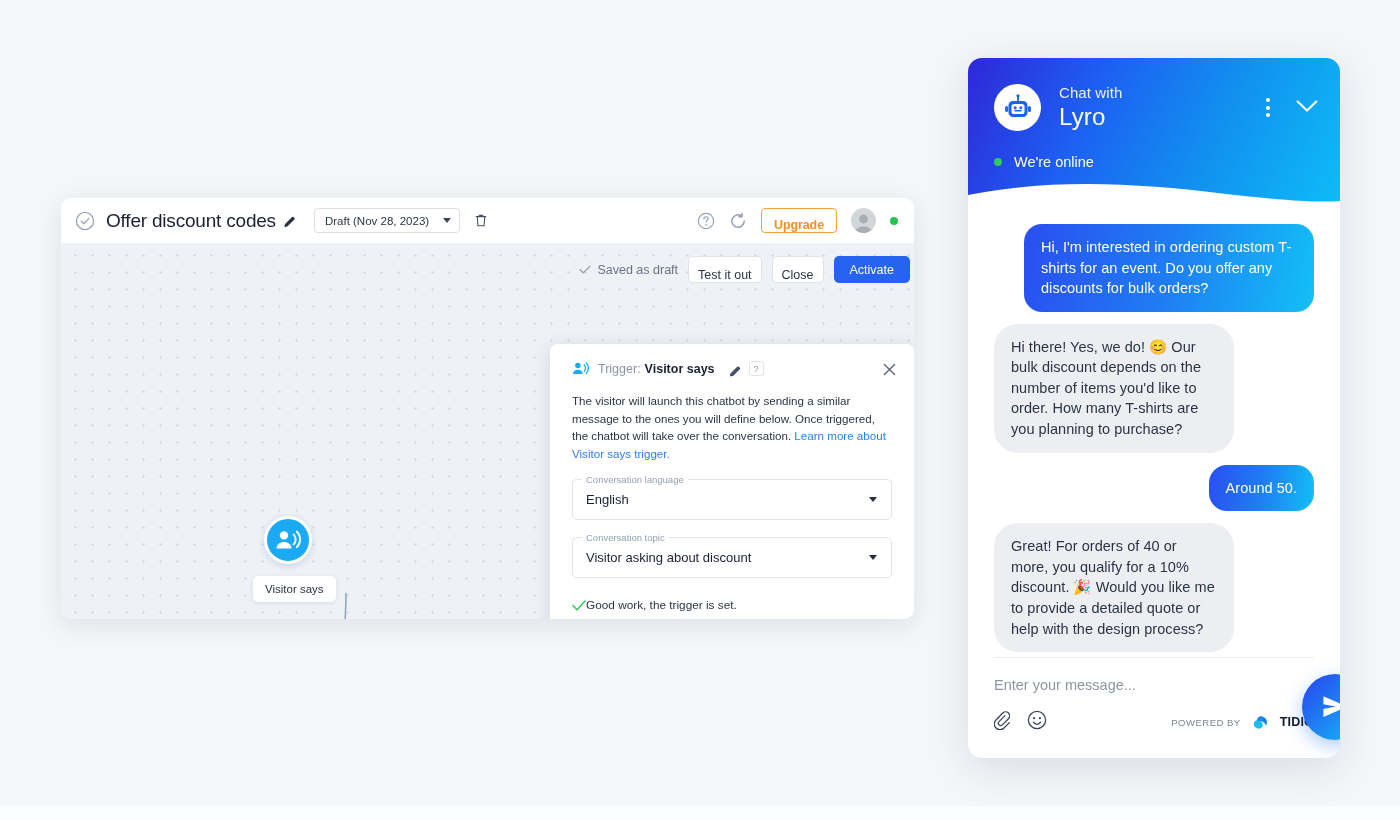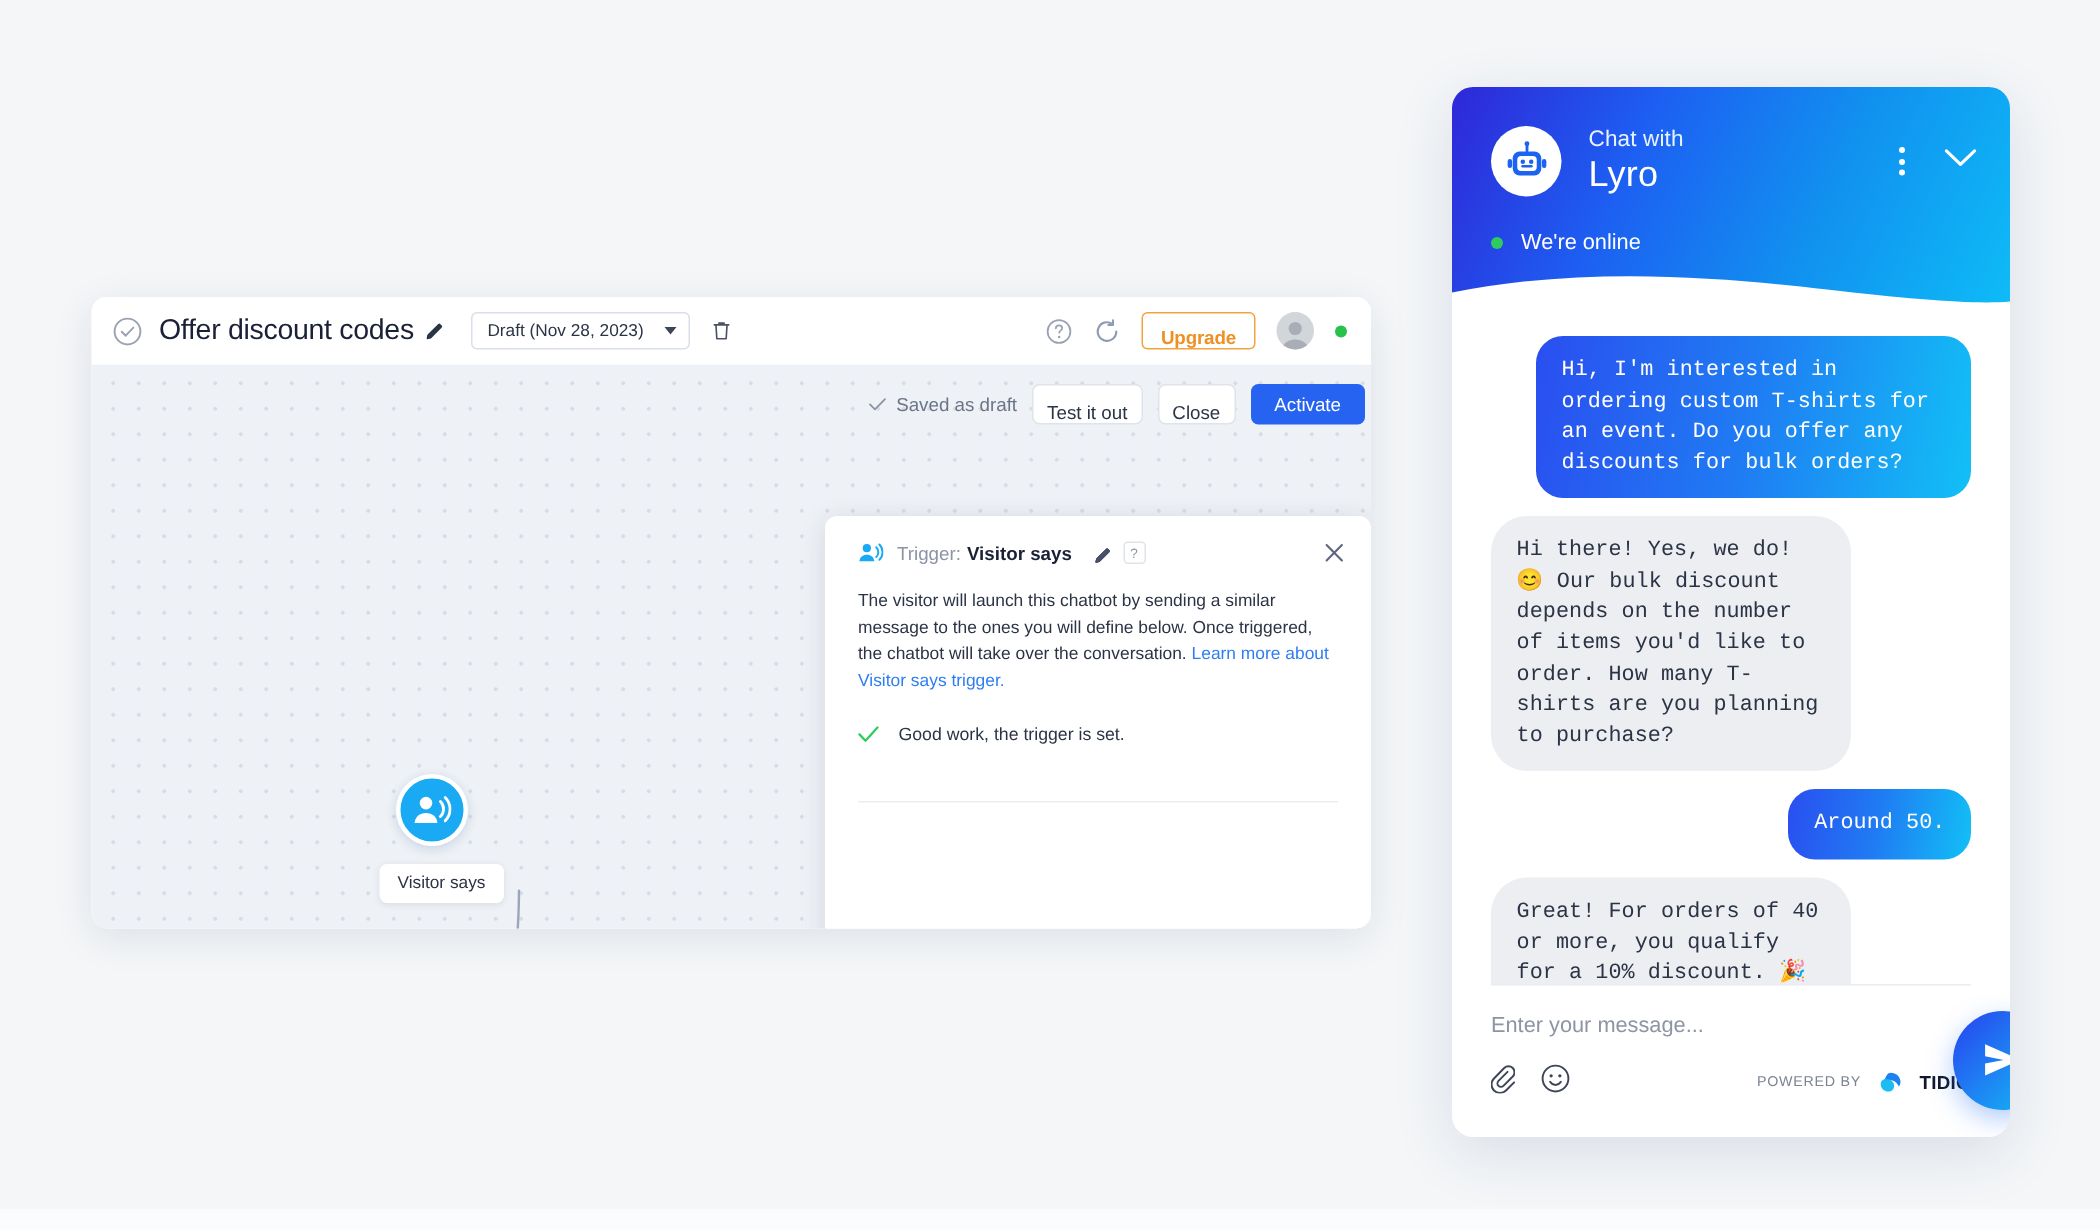--- a/index.html
+++ b/index.html
@@ -181,7 +181,7 @@
   .head-wave{ position:absolute; left:0; bottom:-1px; width:100%; height:30px;}
 
   .chat-body{
-    flex:1; padding:16px 26px 0 26px; overflow:hidden;font-family:Liberation Mono, monospace;
+    flex:1; padding:16px 26px 0 26px; overflow:hidden;
   }
   .msg{ display:flex; margin-bottom:12px; }
   .msg.out{ justify-content:flex-end; }

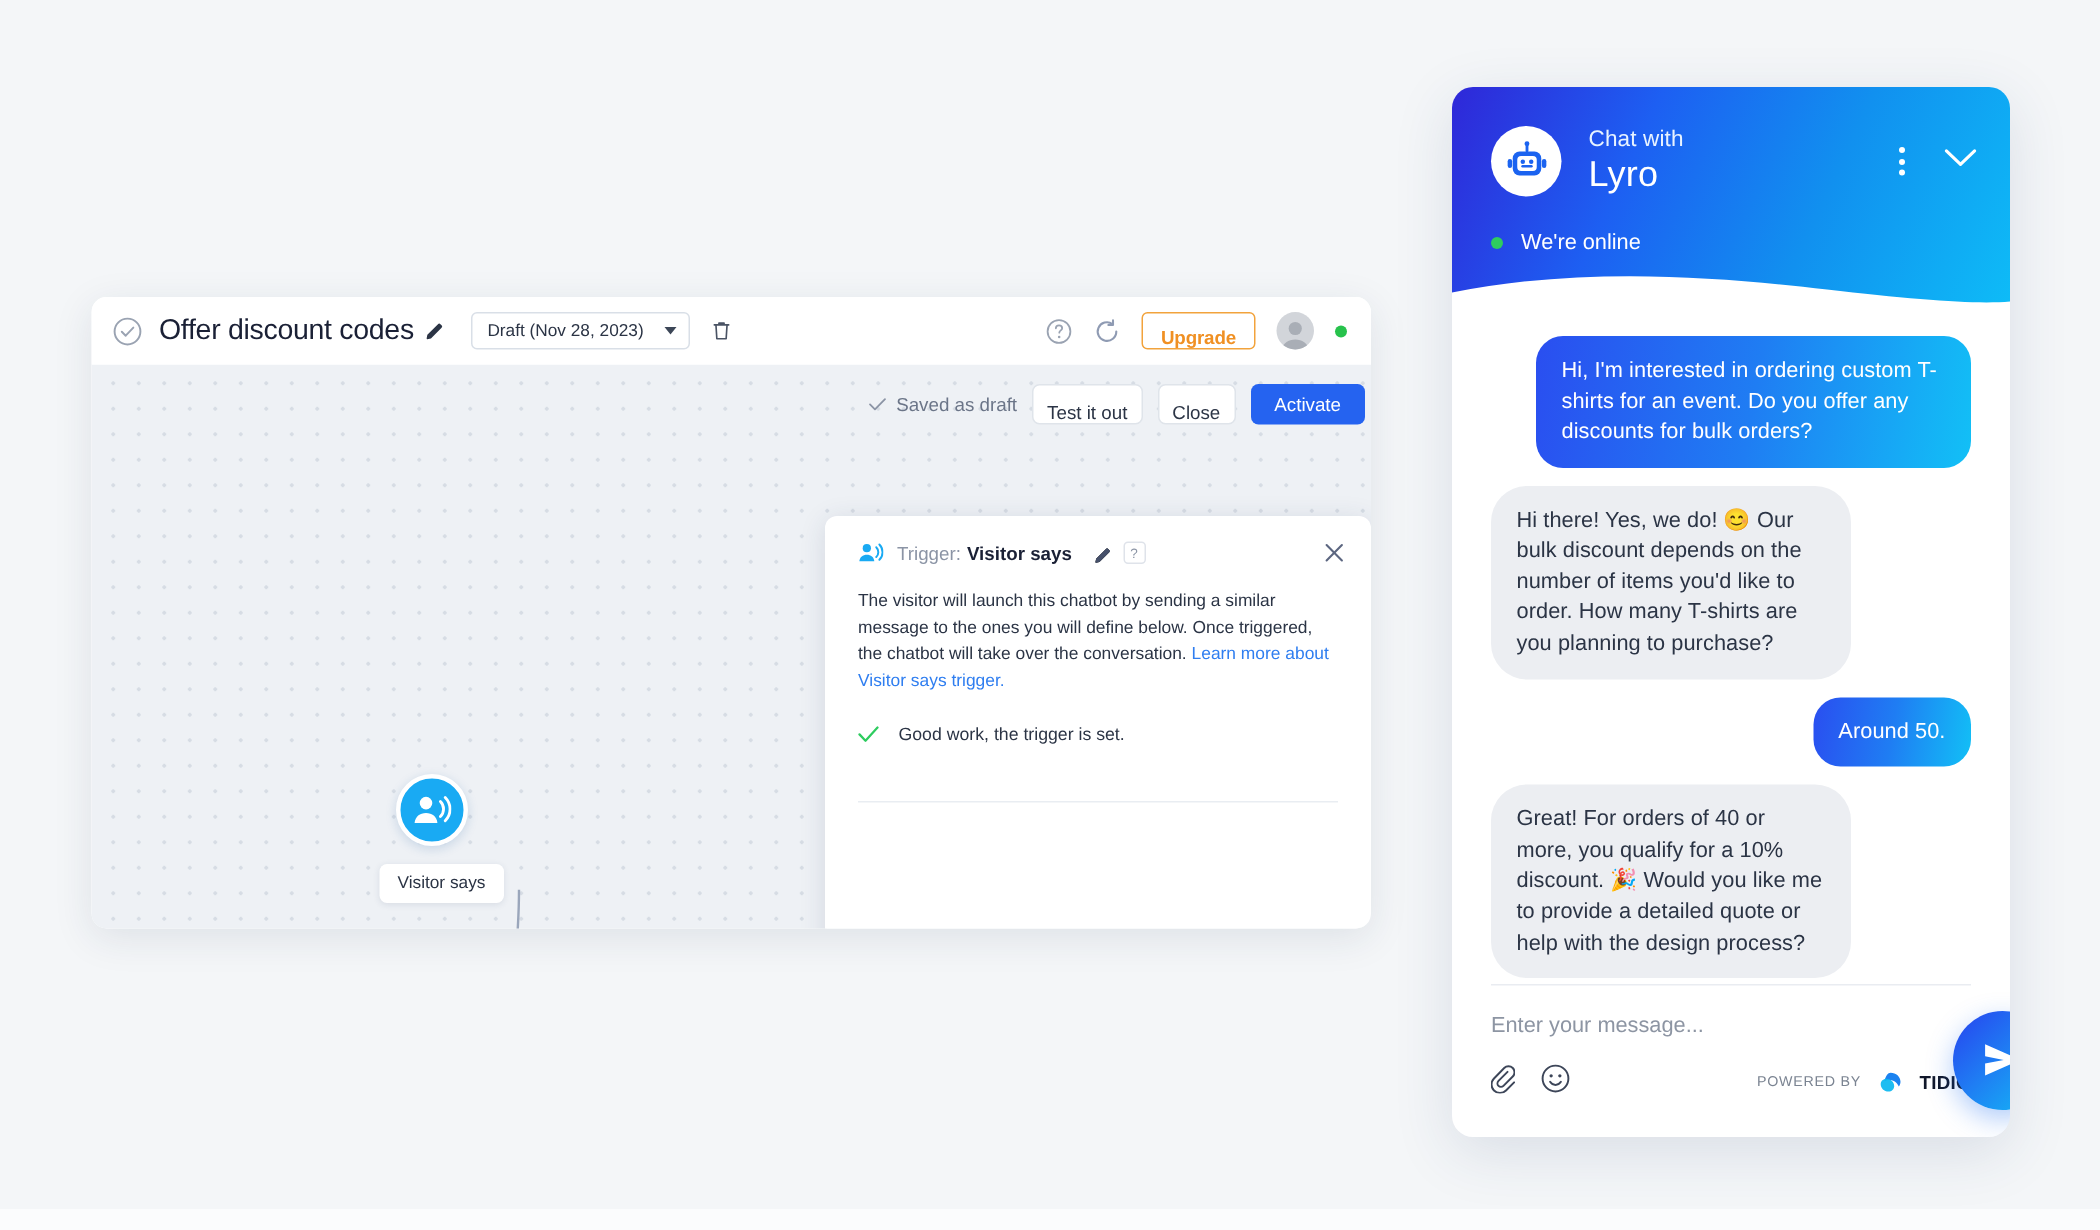--- a/index.html
+++ b/index.html
@@ -344,6 +344,18 @@
         <span class="tp-link">Learn more about Visitor says trigger.</span>
       </div>
 
+      <div class="tp-body">
+        <div class="field">
+          <span class="field-legend">Conversation language</span>
+          <span class="field-value">English</span>
+          <span class="field-caret"></span>
+        </div>
+        <div class="field">
+          <span class="field-legend">Conversation topic</span>
+          <span class="field-value">Visitor asking about discount</span>
+          <span class="field-caret"></span>
+        </div>
+      </div>
 
       <div class="tp-good">
         <svg width="14" height="11" viewBox="0 0 14 11">

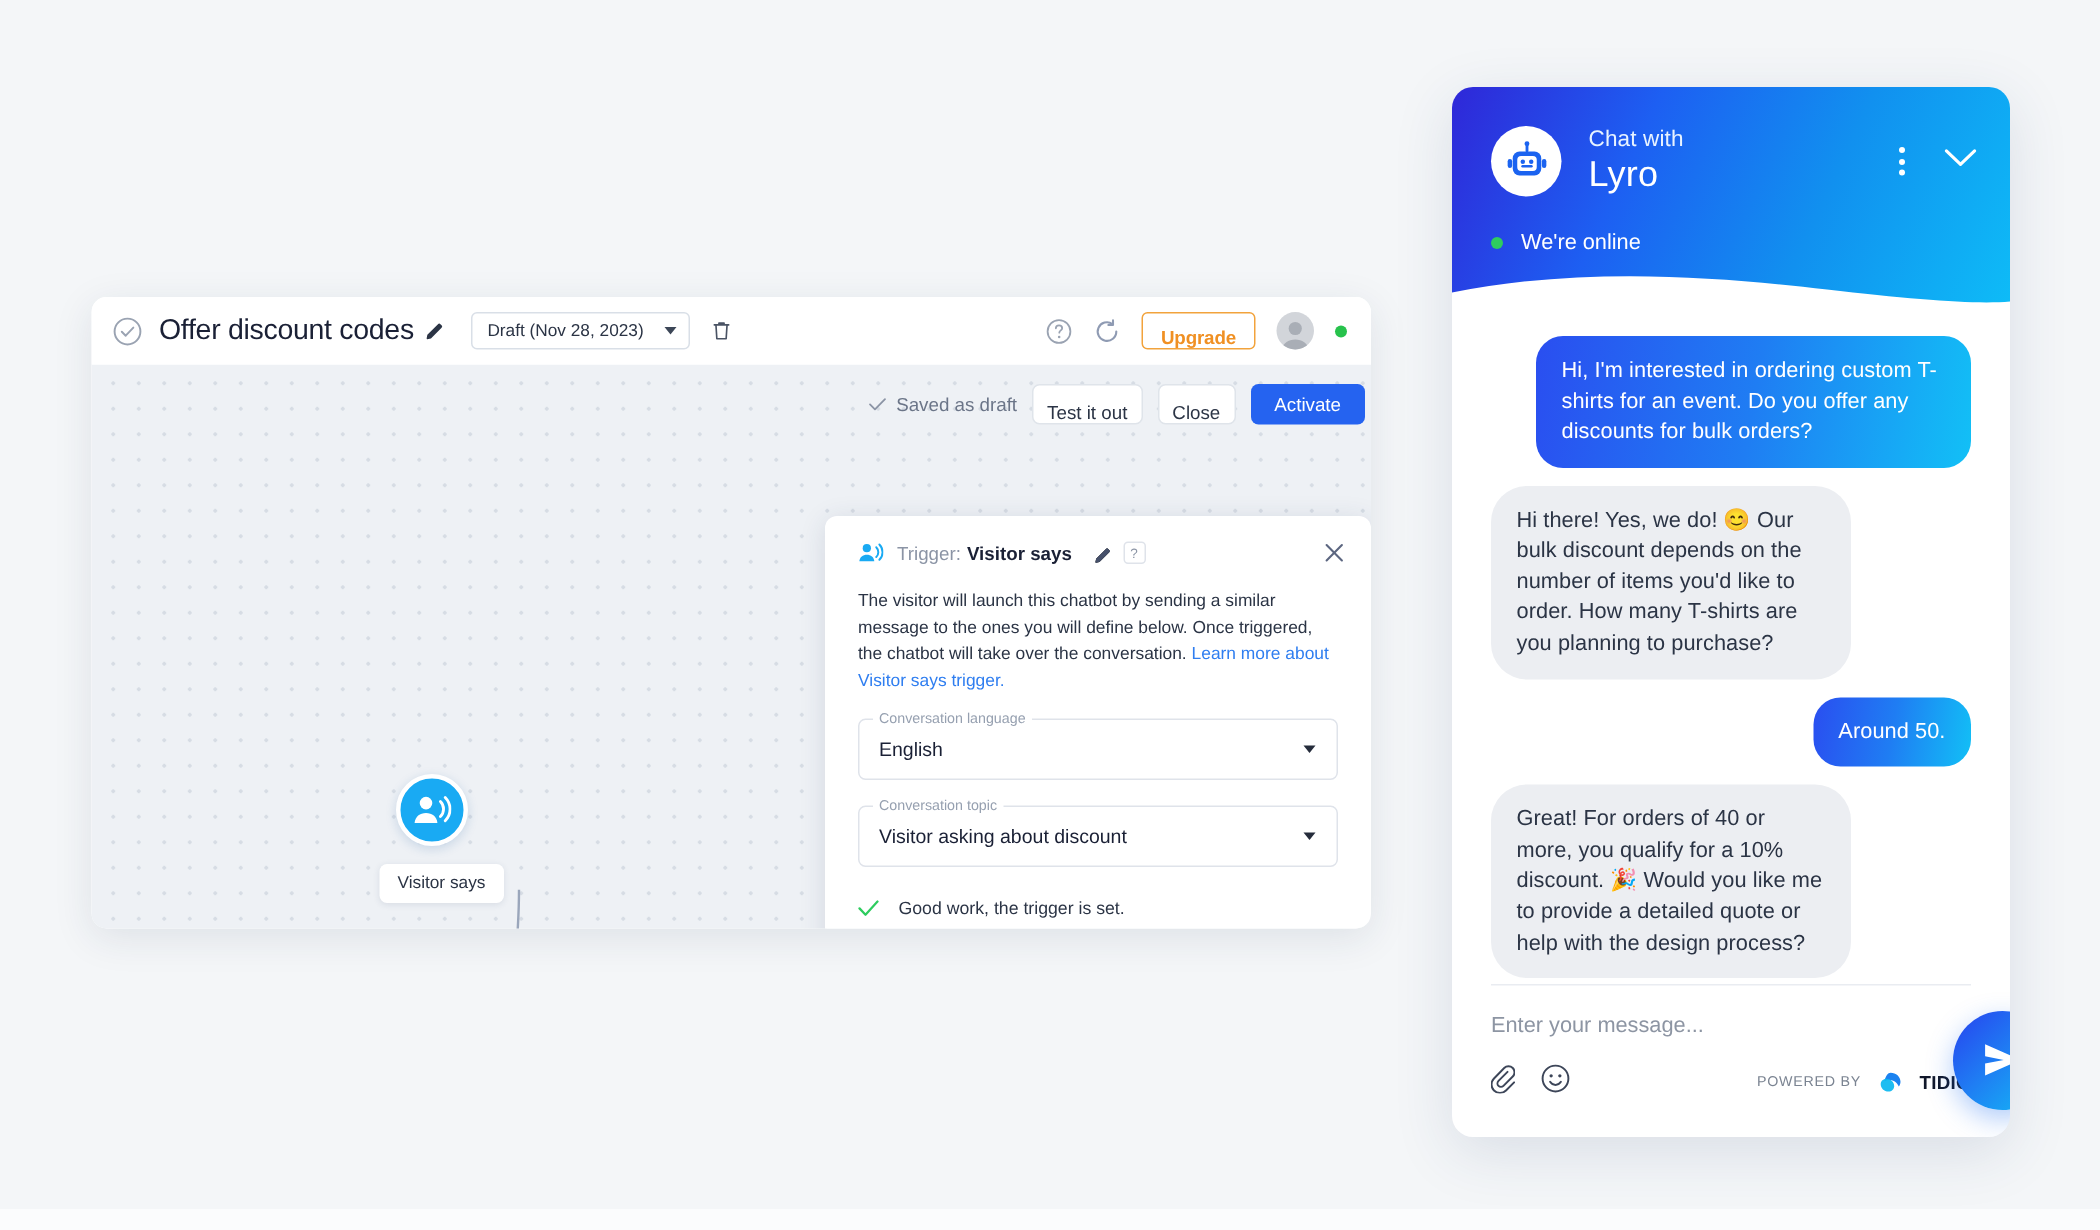--- a/index.html
+++ b/index.html
@@ -145,7 +145,7 @@
     border-right:4.5px solid transparent;border-top:5px solid #252c3b;
   }
   .tp-good{
-    display:flex;align-items:center;gap:13px;
+    display:flex;align-items:center;
     margin:20px 0 16px 22px; font-size:11.8px;color:#2b3445;
   }
   .tp-divider{ height:1px;background:#e9edf2;margin:22px 22px 0 22px;}

